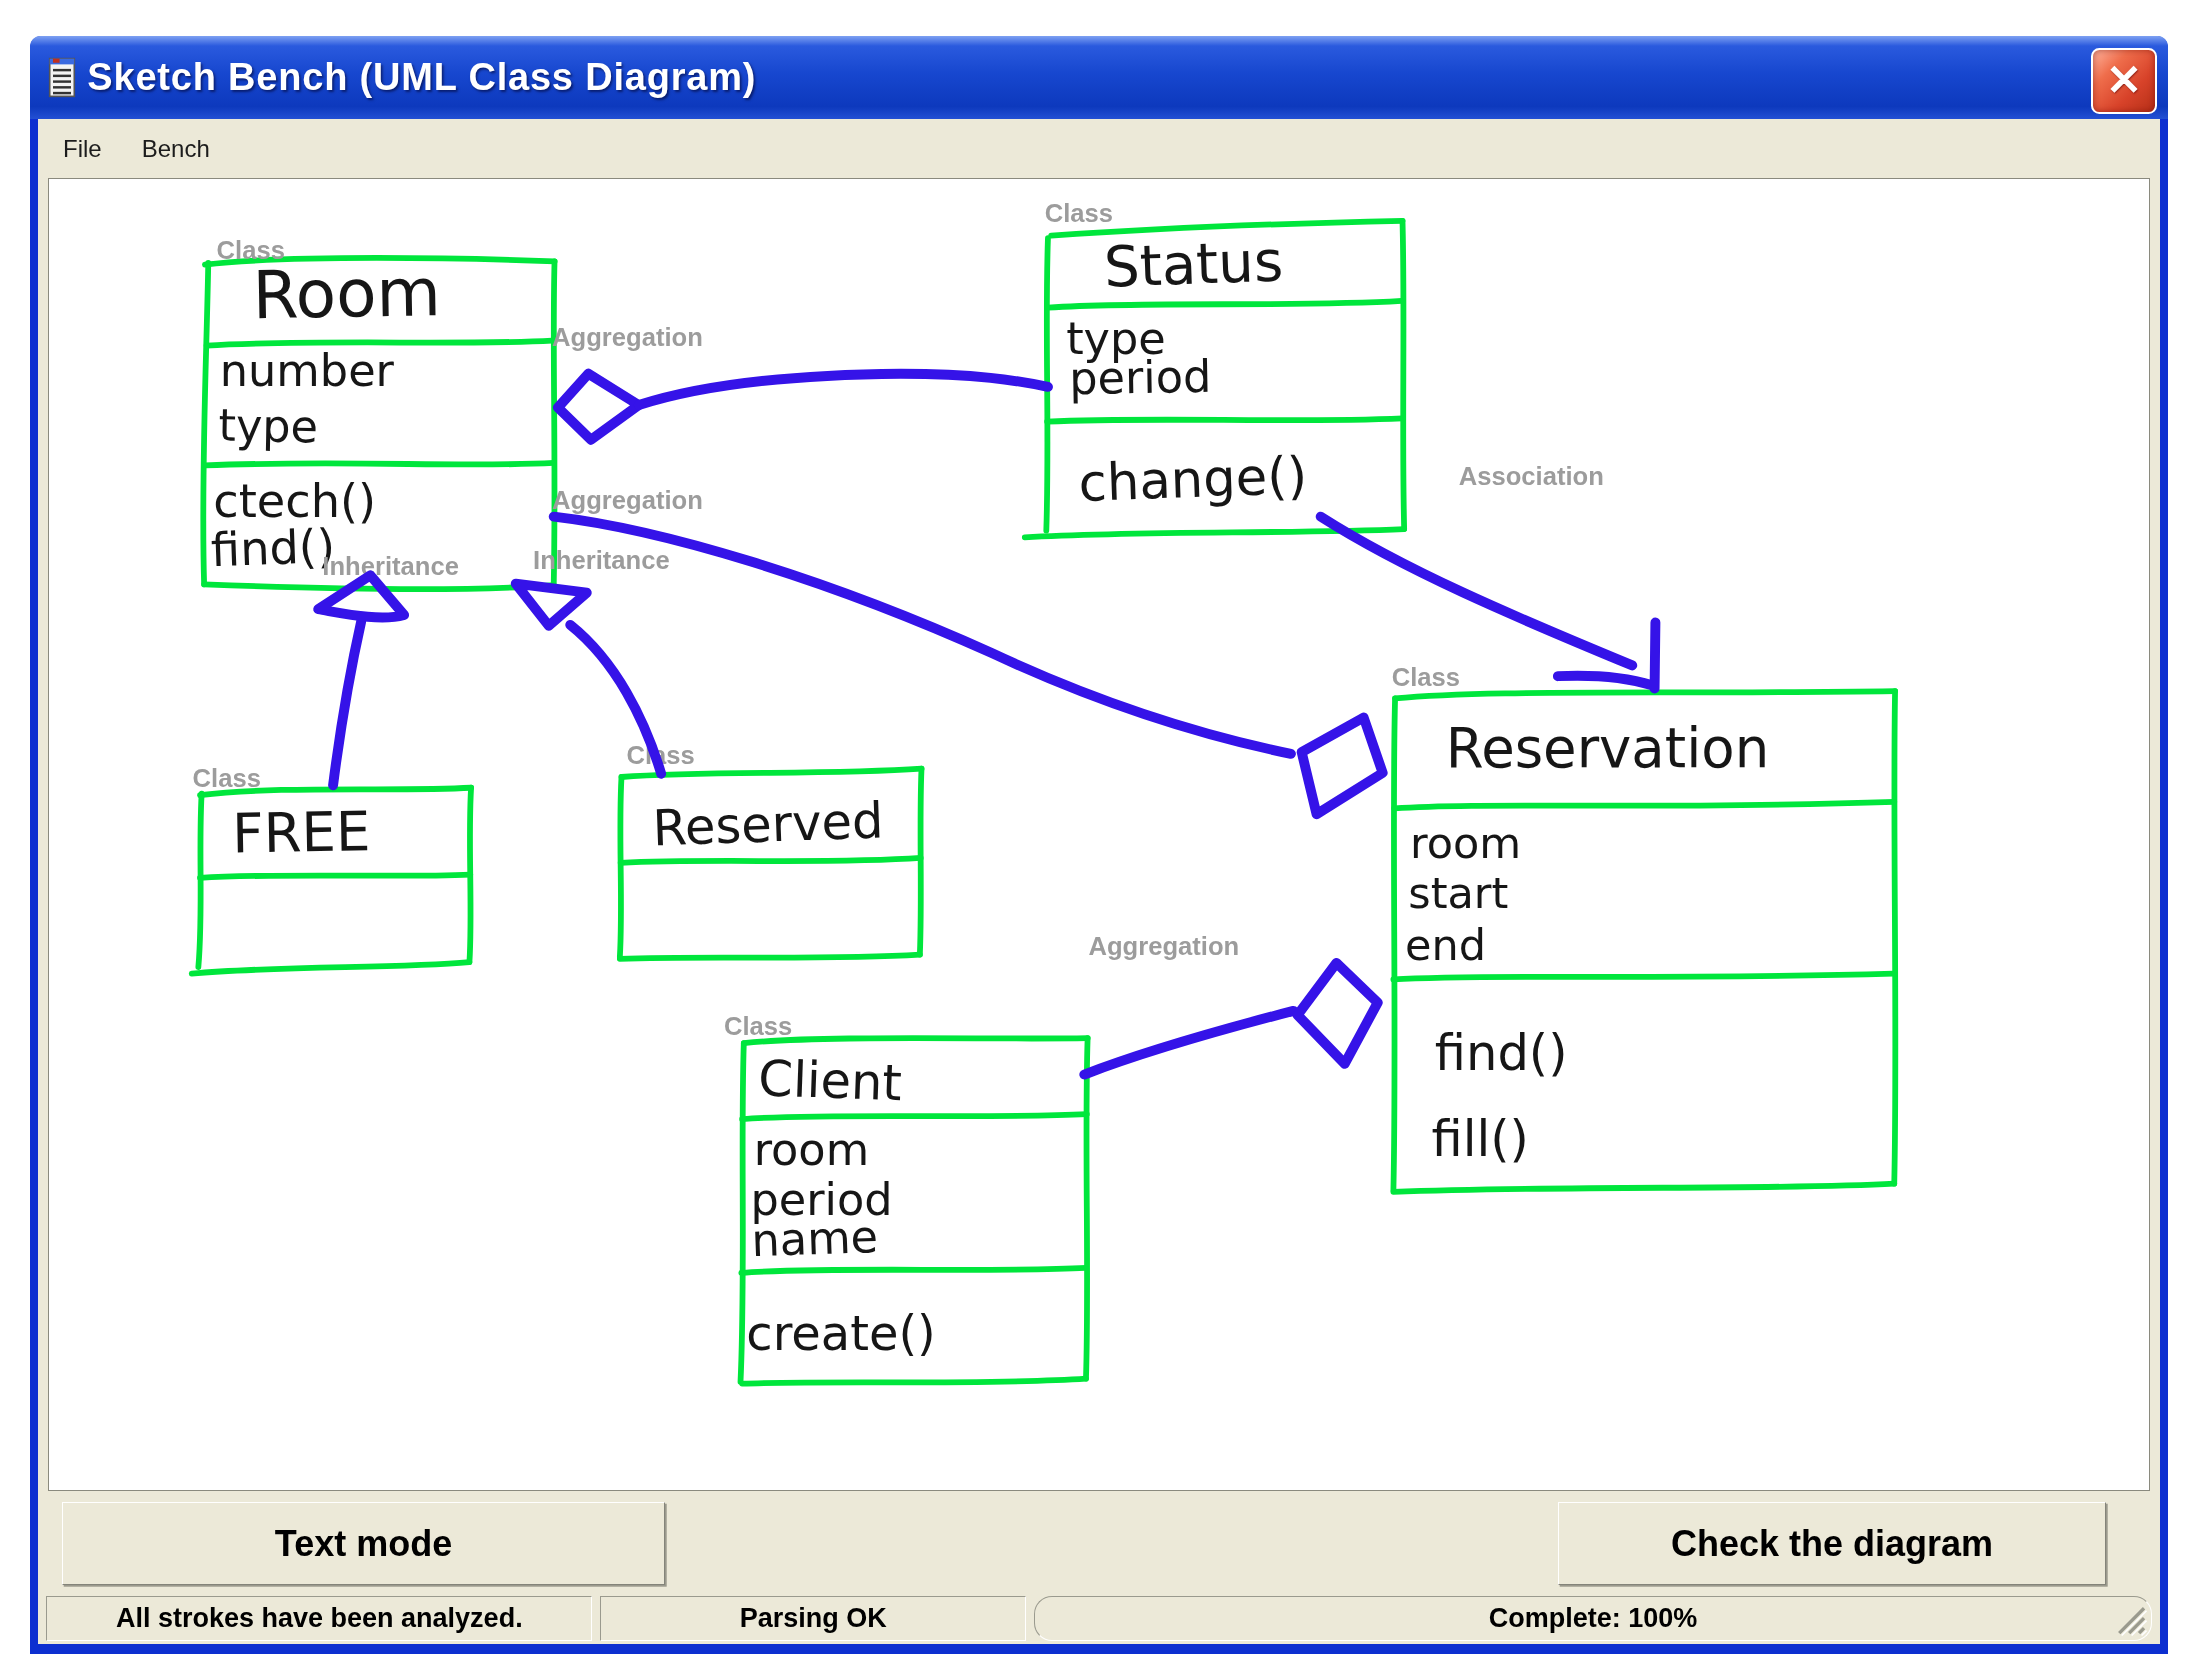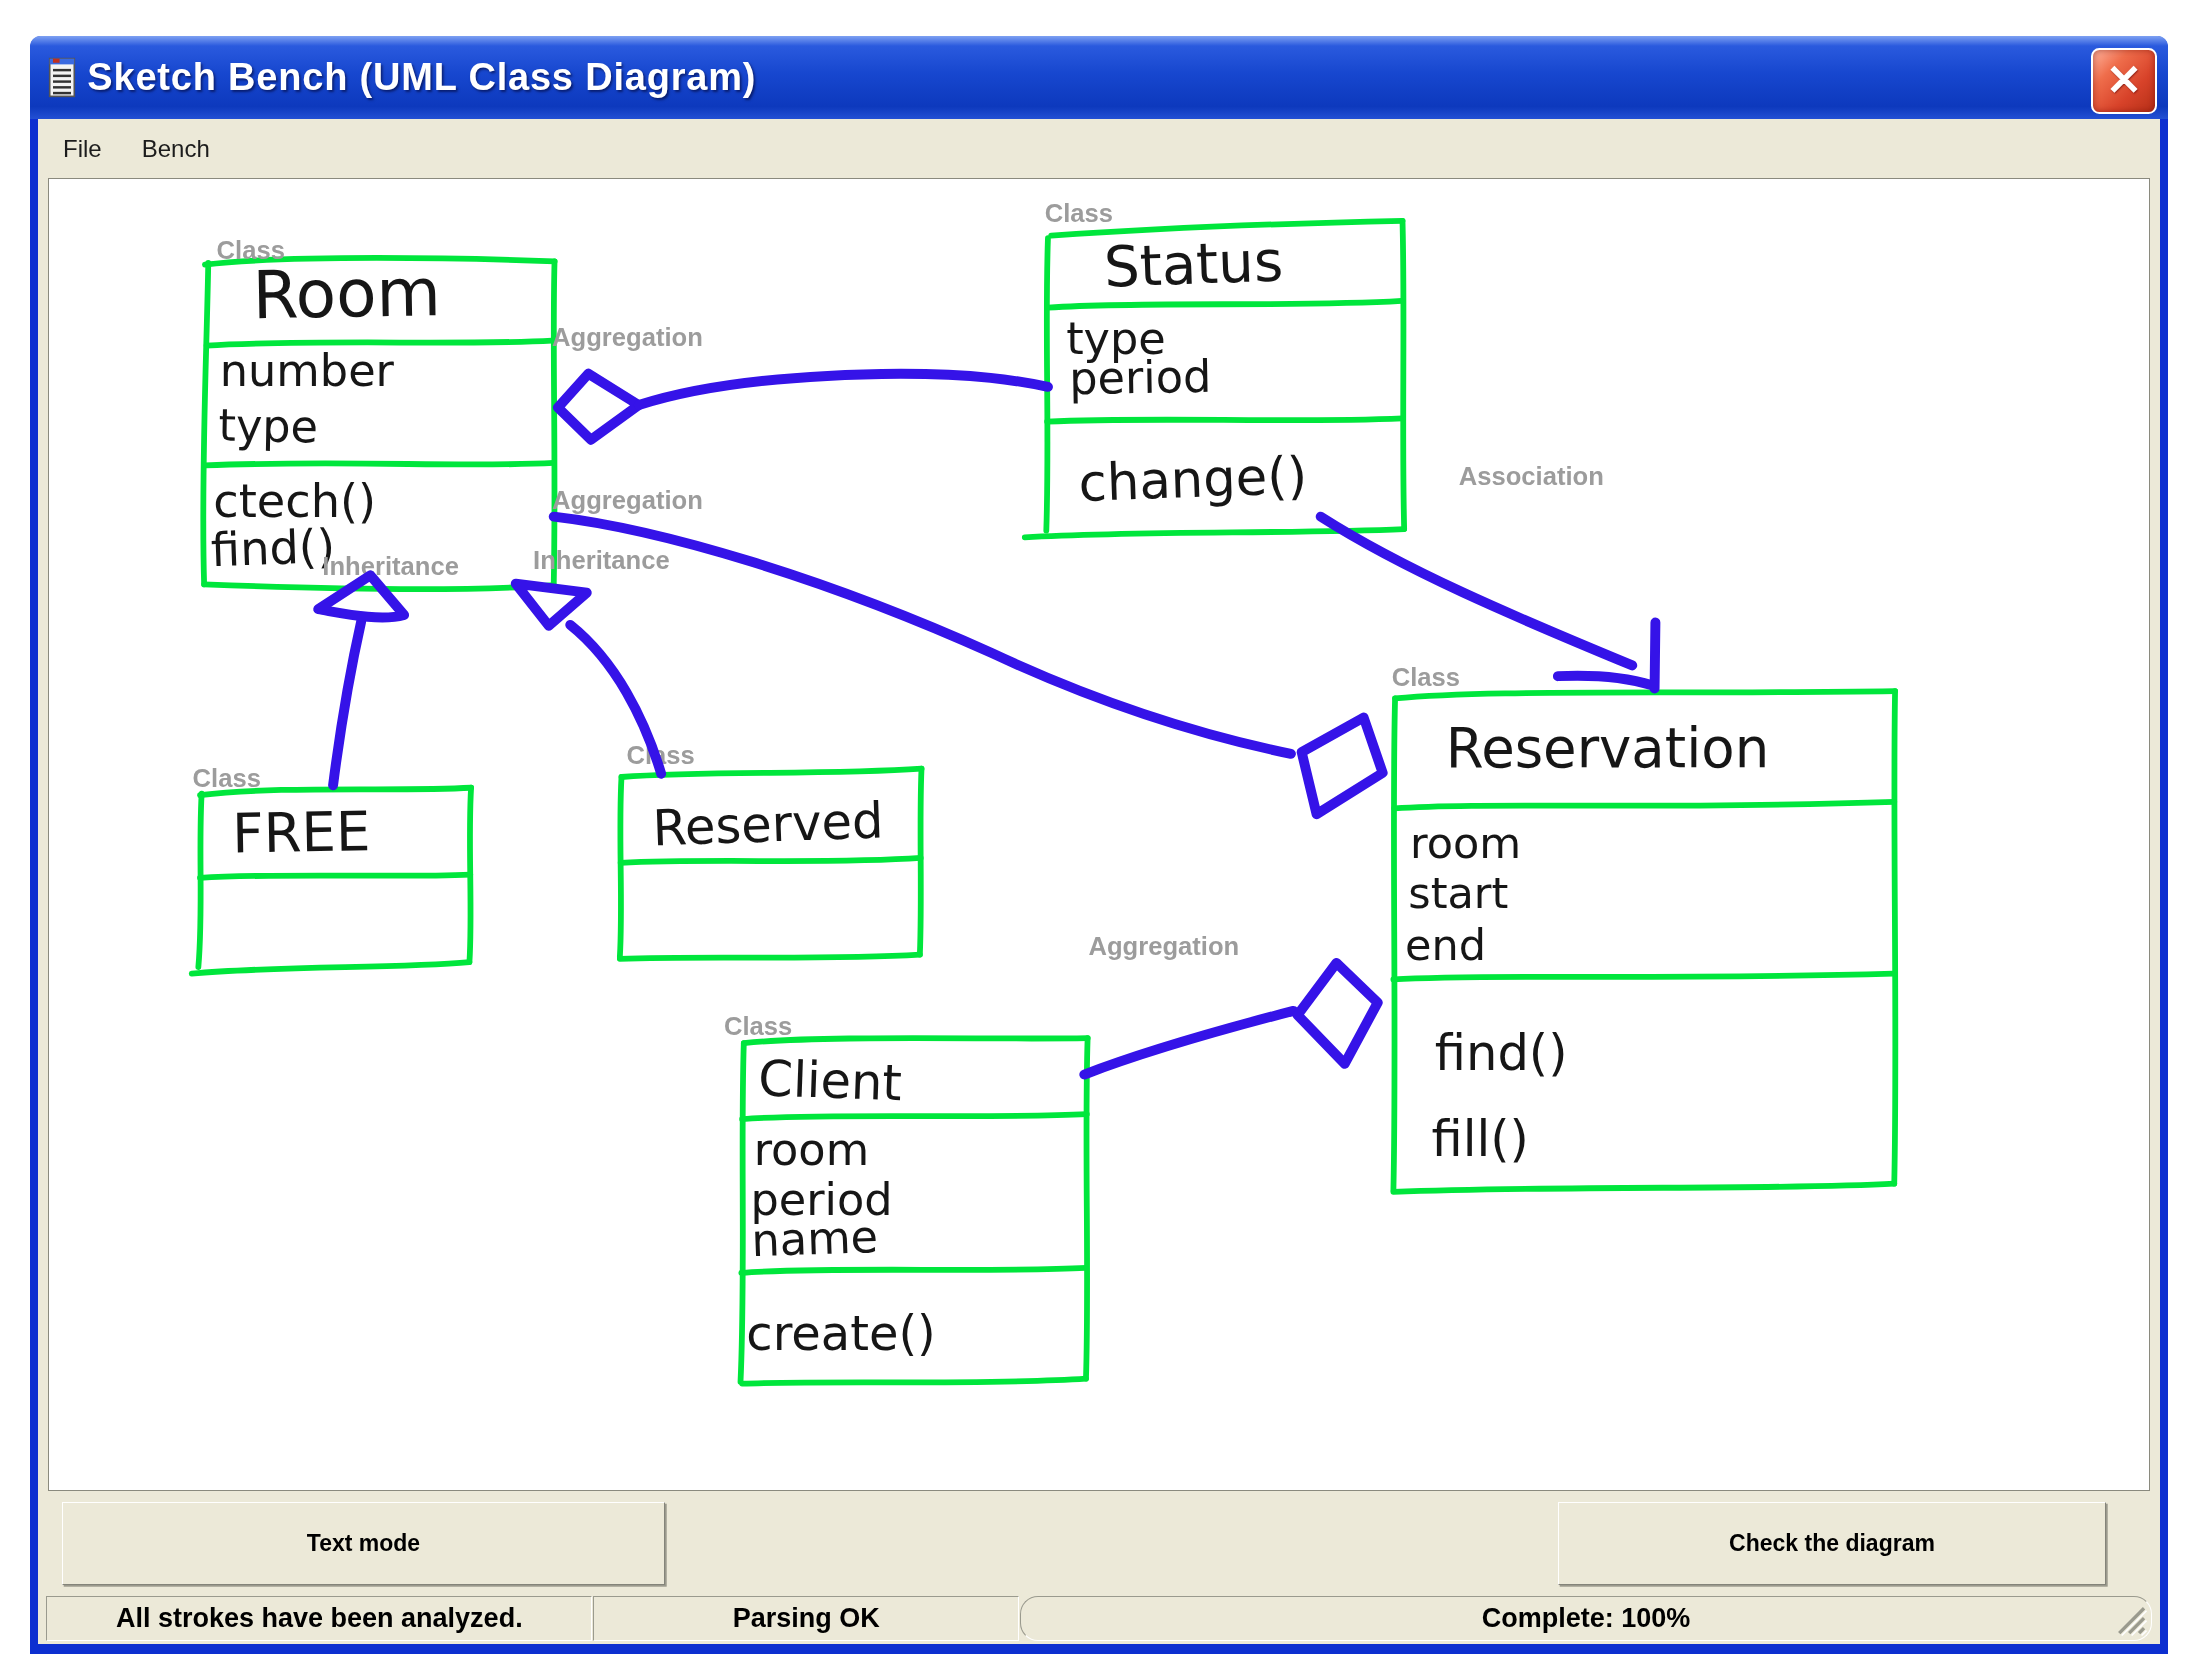--- a/index.html
+++ b/index.html
@@ -30,7 +30,7 @@
   .btn{position:absolute;height:83px;box-sizing:border-box;background:#ece9d8;
        border:1.7px solid;border-color:#ffffff #84847a #84847a #ffffff;
        box-shadow:1.7px 1.7px 0 rgba(90,90,80,.55);
-       font-family:"Liberation Sans",sans-serif;font-size:23px;font-weight:bold;color:#000;
+       font-family:"Liberation Sans",sans-serif;font-size:36px;font-weight:bold;color:#000;
        display:flex;align-items:center;justify-content:center;cursor:pointer;}
   #btn-textmode{left:24px;top:1466px;width:603px;}
   #btn-check{left:1520px;top:1466px;width:548px;}

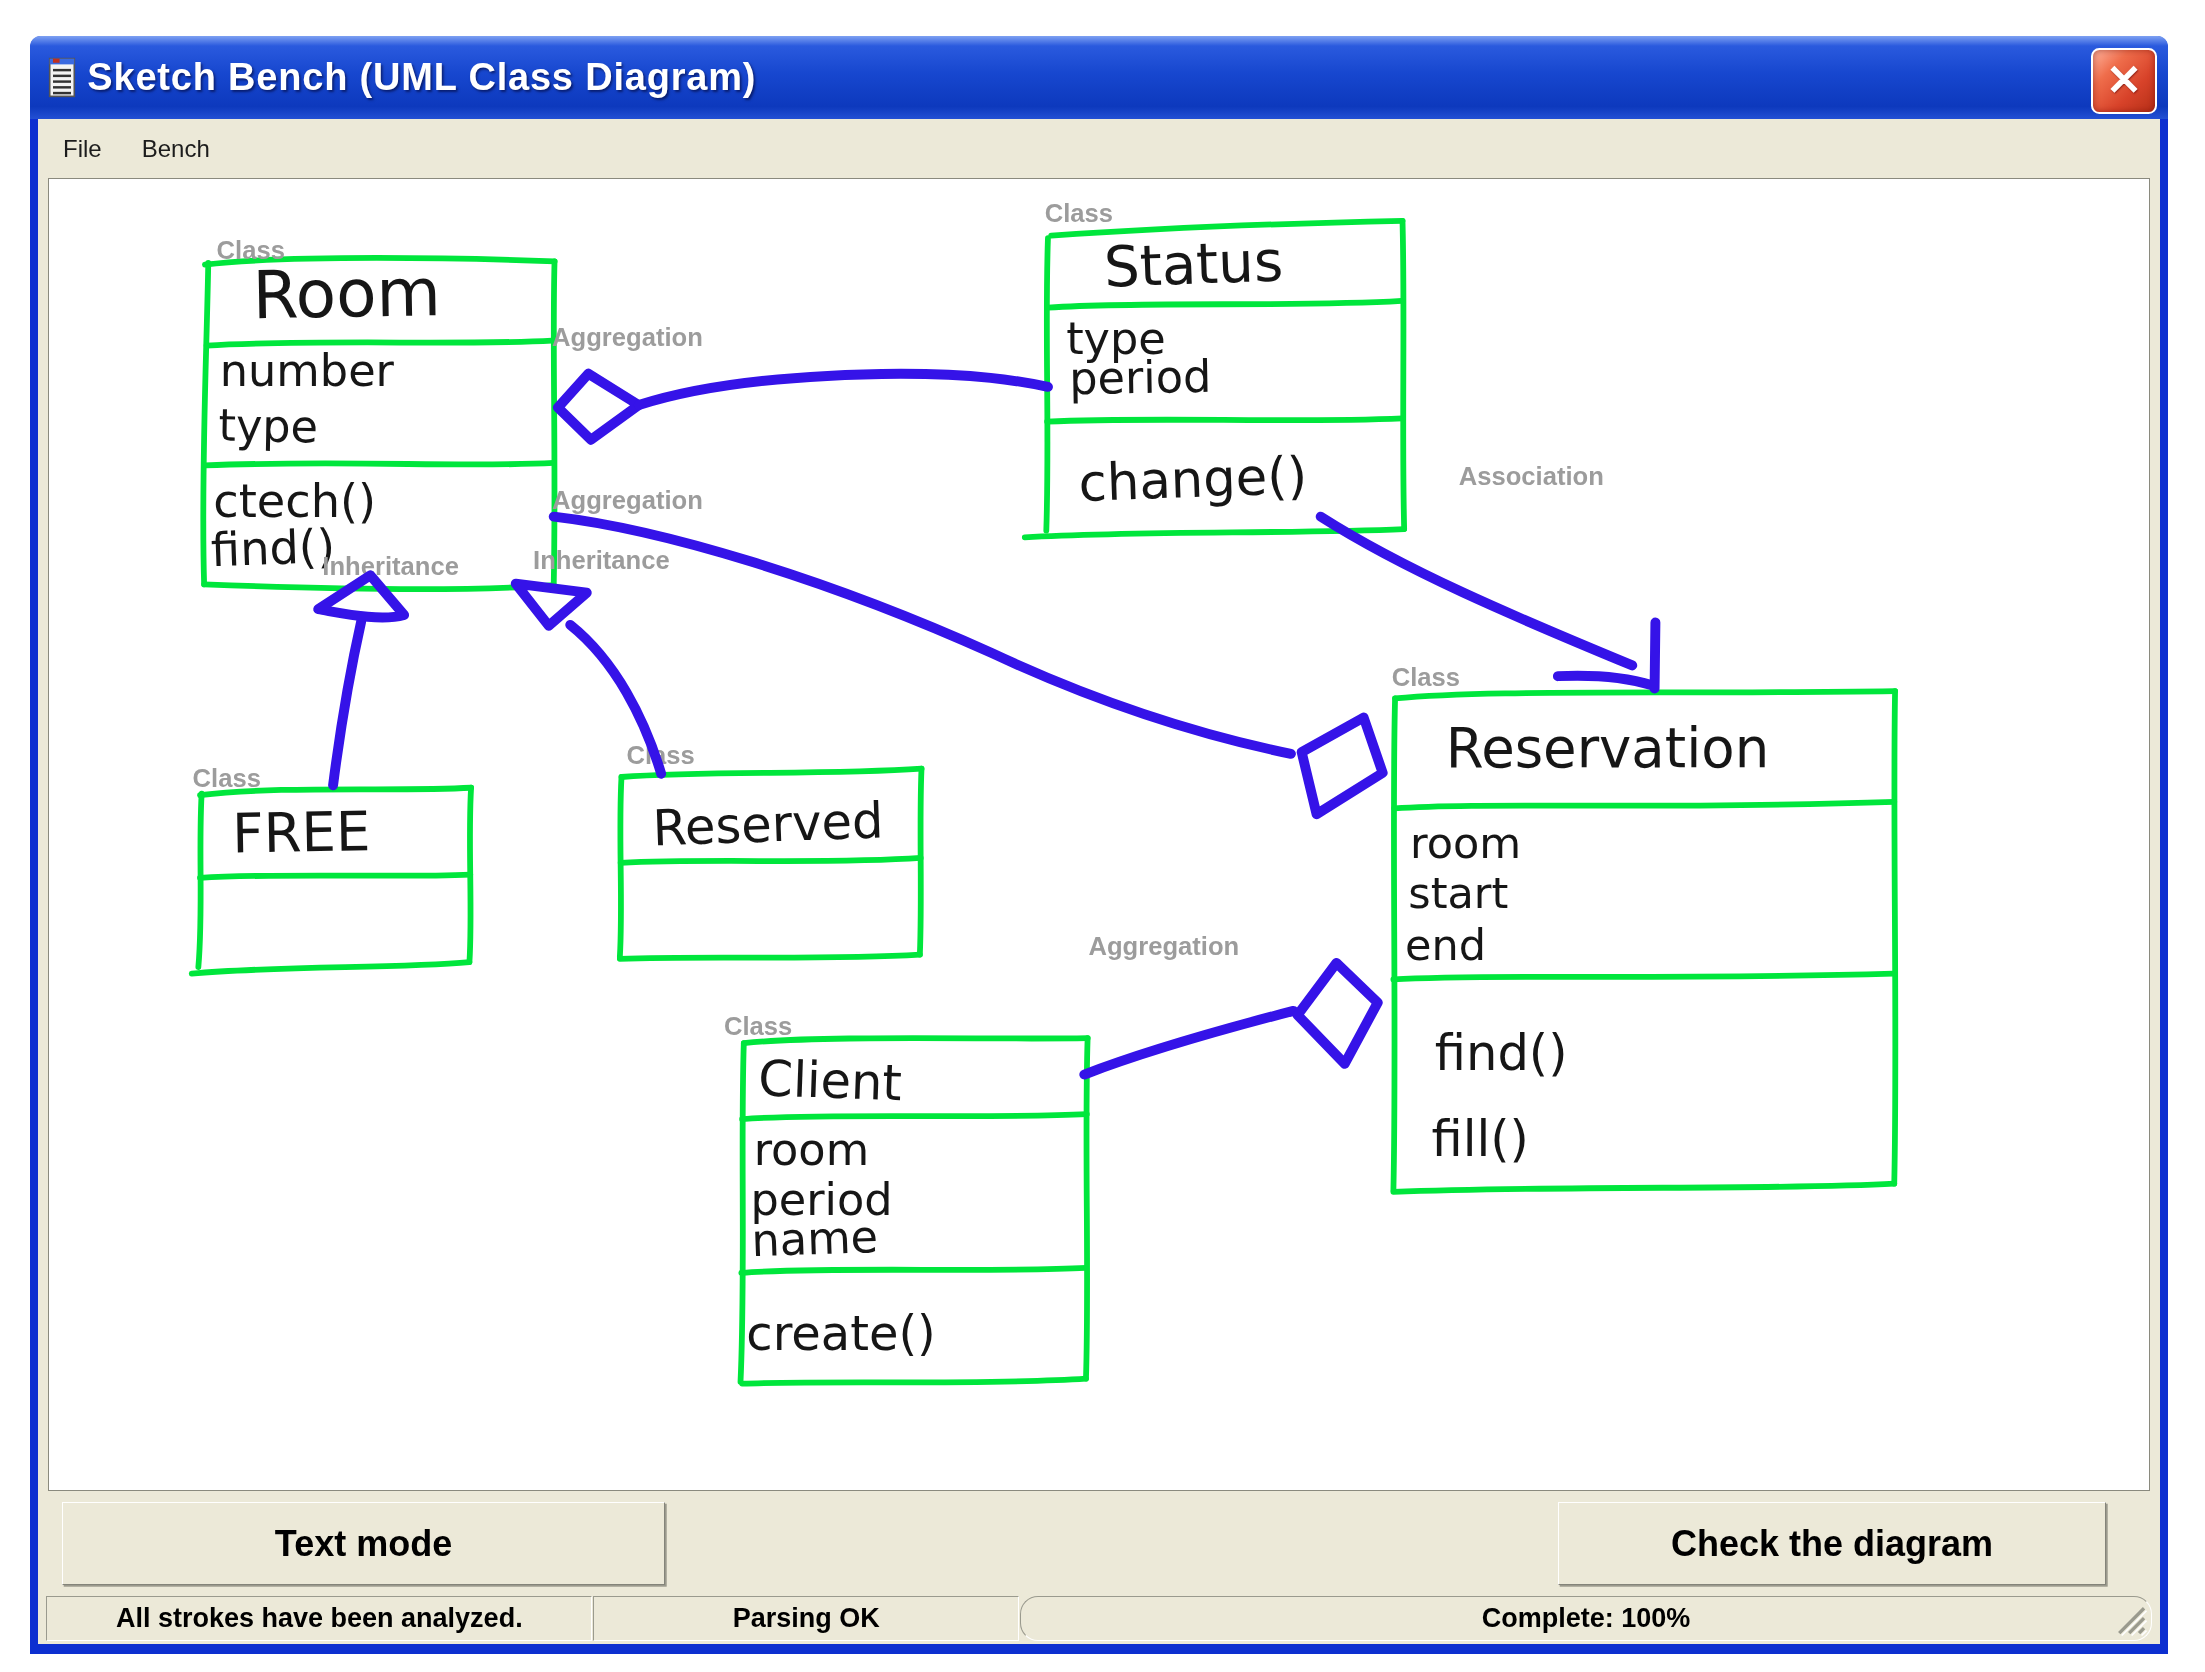--- a/index.html
+++ b/index.html
@@ -34,7 +34,7 @@
        display:flex;align-items:center;justify-content:center;cursor:pointer;}
   #btn-textmode{left:24px;top:1466px;width:603px;}
   #btn-check{left:1520px;top:1466px;width:548px;}
-  .statusbar{position:absolute;left:8.3px;right:8.3px;top:1560px;height:45px;display:flex;gap:1px;}
+  .statusbar{position:absolute;left:8.3px;right:8.3px;top:1560px;height:45px;display:flex;gap:8px;}
   .seg{box-sizing:border-box;border:1.7px solid;border-color:#9a9a8e #ffffff #ffffff #9a9a8e;
        background:#ece9d8;display:flex;align-items:center;justify-content:center;
        font-size:27px;font-weight:bold;color:#000;position:relative;}

